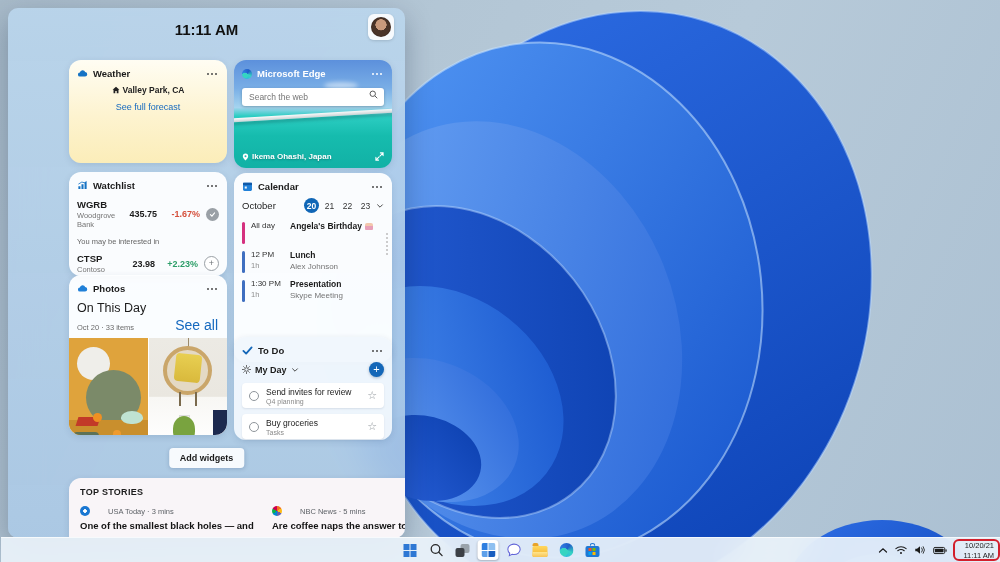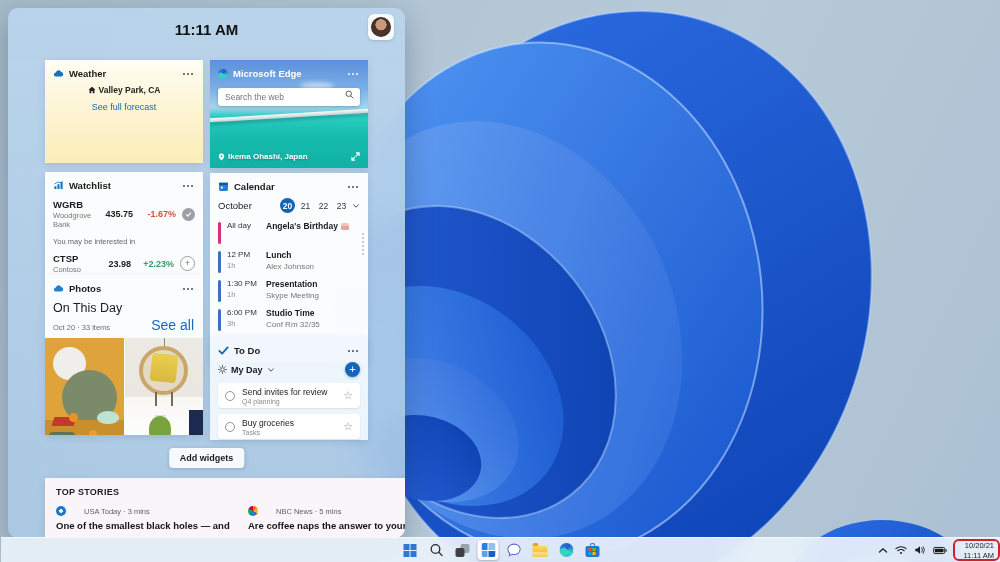--- a/index.html
+++ b/index.html
@@ -15,7 +15,7 @@
   .avatar-btn{position:absolute;top:6px;right:11px;width:26px;height:26px;border-radius:6px;background:rgba(255,255,255,.88);box-shadow:0 1px 3px rgba(0,0,0,.15);display:flex;align-items:center;justify-content:center;}
   .avatar{width:20px;height:20px;border-radius:50%;background:radial-gradient(circle at 50% 38%,#c99a7c 0 38%,#4a3428 40% 100%);border:1px solid rgba(0,0,0,.12);box-sizing:border-box;}
 
-  .card{position:absolute;background:rgba(253,254,255,.96);border-radius:0;box-shadow:0 2px 7px rgba(10,40,80,.12);padding:7px 8px;box-sizing:border-box;}
+  .card{position:absolute;background:rgba(253,254,255,.96);border-radius:12px;box-shadow:0 2px 7px rgba(10,40,80,.12);padding:7px 8px;box-sizing:border-box;margin-left:24px;}
   .card-head{display:flex;align-items:center;gap:5px;height:13px;}
   .card-title{font-size:9.5px;font-weight:700;color:#1b1b1b;}
   .dots{margin-left:auto;display:flex;gap:2px;align-items:center;padding:3px 2px;border-radius:6px;}

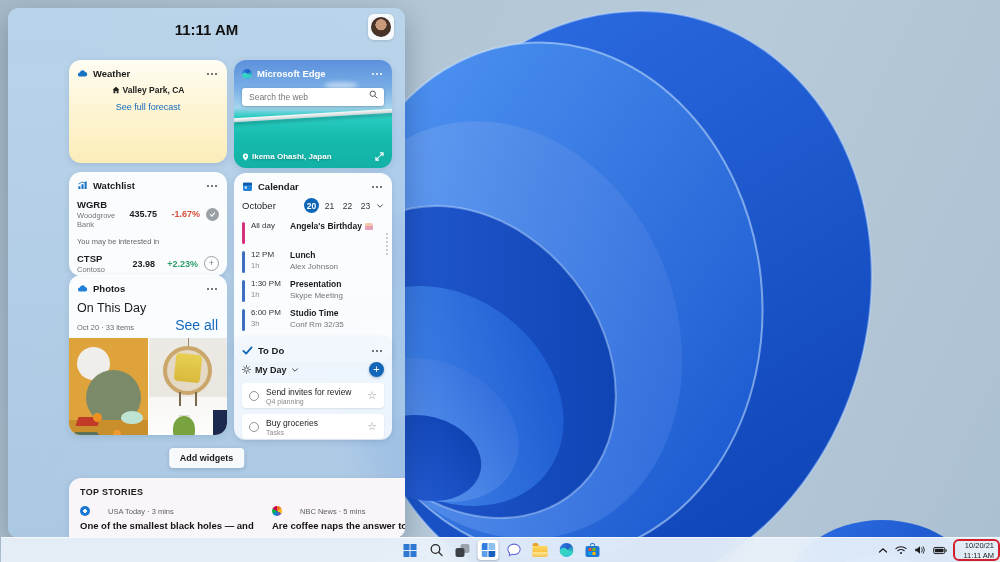--- a/index.html
+++ b/index.html
@@ -366,17 +366,6 @@
               <div class="ev-sub">Skype Meeting</div>
             </span>
         </div>
-        <div class="ev">
-          <span class="ev-bar" style="background:#3f6fc0"></span>
-          <span class="ev-times">
-              <div class="ev-time">6:00 PM</div>
-              <div class="ev-dur">3h</div>
-            </span>
-          <span>
-              <div class="ev-title">Studio Time</div>
-              <div class="ev-sub">Conf Rm 32/35</div>
-            </span>
-        </div>
       </div>
       <span class="cal-scroll">
           <i></i>

